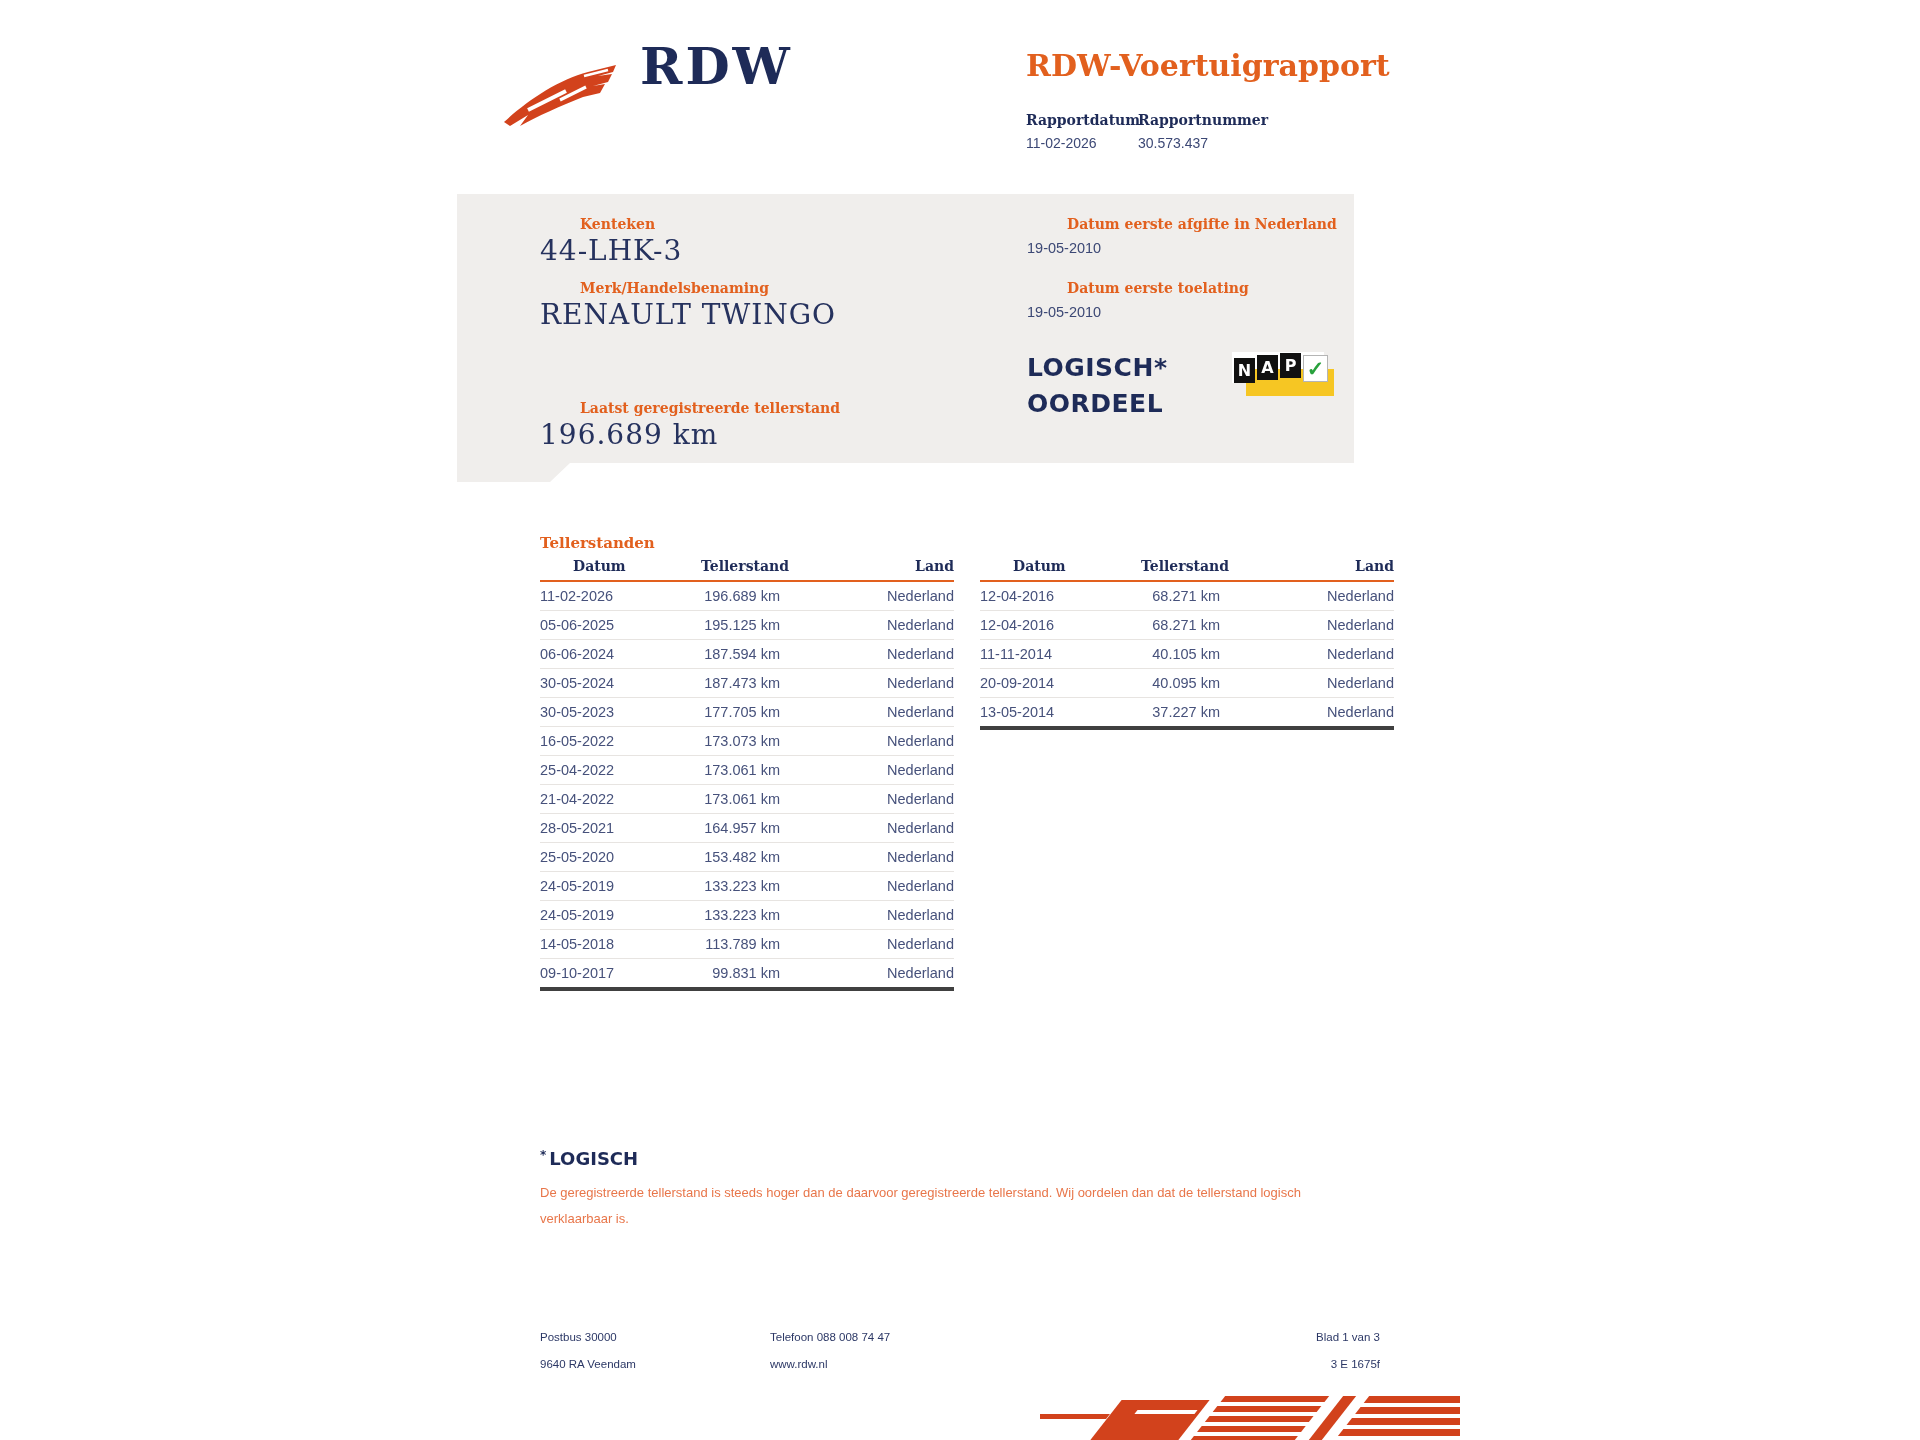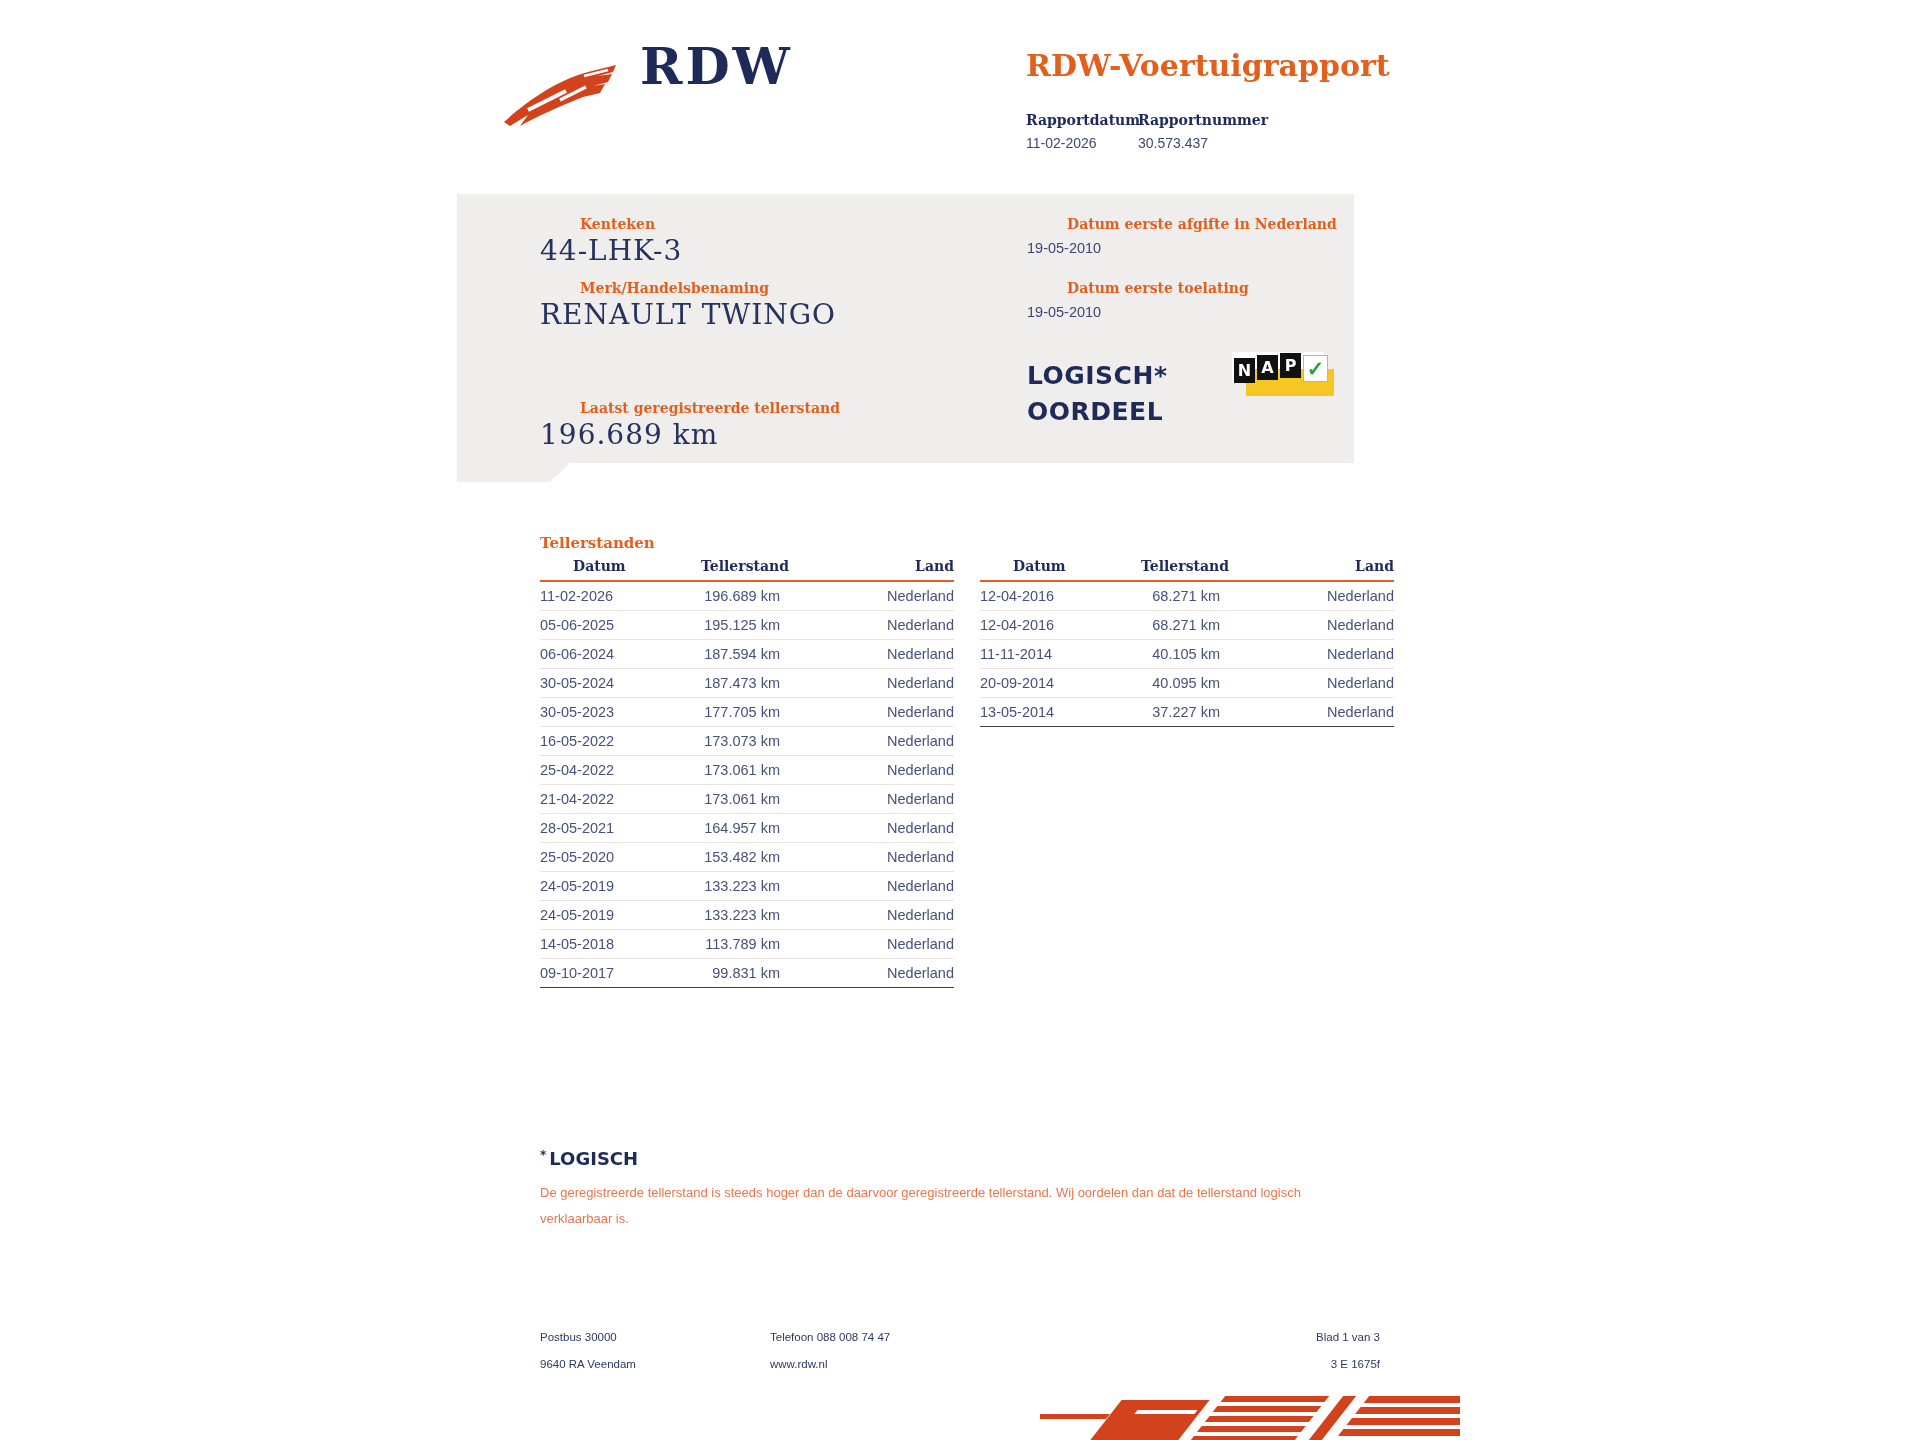--- a/index.html
+++ b/index.html
@@ -32,7 +32,7 @@
   .afg-lab{left:570px;top:22px}.afg-val{left:570px;top:46px}
   .toe-lab{left:570px;top:86px}.toe-val{left:570px;top:110px}
   .oordeel{position:absolute;left:570px;top:156px;font-family:"DejaVu Sans",sans-serif;
-           font-weight:700;font-size:25px;line-height:36px;color:#1e2b58;letter-spacing:.5px;margin-top:8px;}
+           font-weight:700;font-size:25px;line-height:36px;color:#1e2b58;letter-spacing:.5px;}
 
   
   .nap{position:absolute;left:775px;top:158px;width:104px;height:50px;}

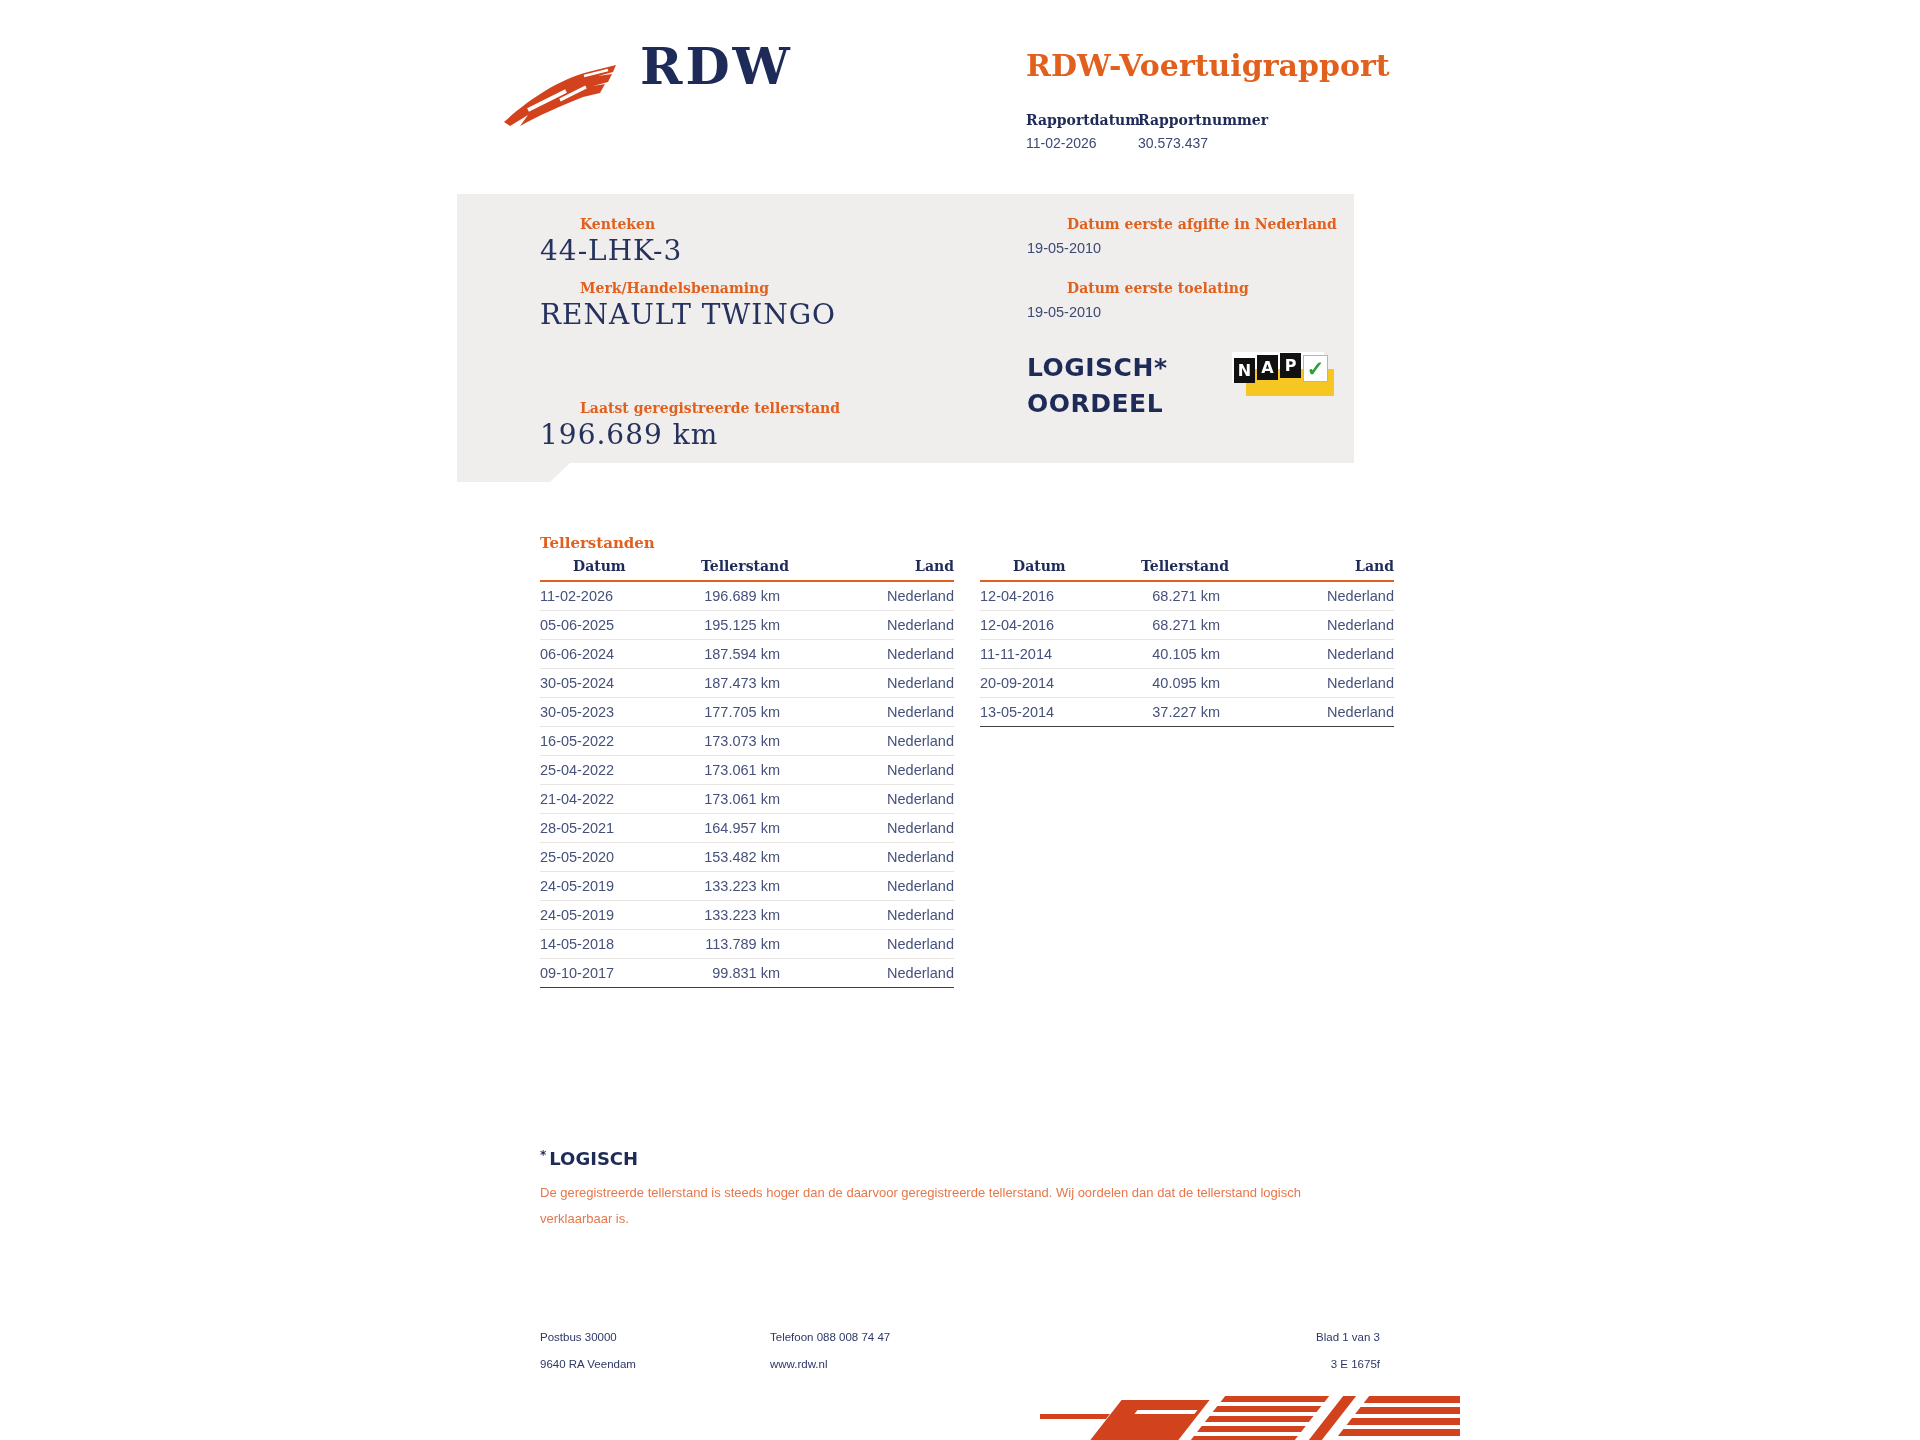--- a/index.html
+++ b/index.html
@@ -57,7 +57,7 @@
   .t-head .c-land{text-align:right;}
   .t-row{display:grid;grid-template-columns:128px 112px 1fr;height:28px;
          border-bottom:1px solid #e7e4e1;align-items:center;}
-  .t-row:last-child{border-bottom:1px solid #404040;}
+  .t-row:last-child{border-bottom:4px solid #404040;}
   .t-row .cell{font-size:14.5px;color:#46517b;}
   .t-row .c-tellerstand{text-align:right;}
   .t-row .c-land{text-align:right;}

